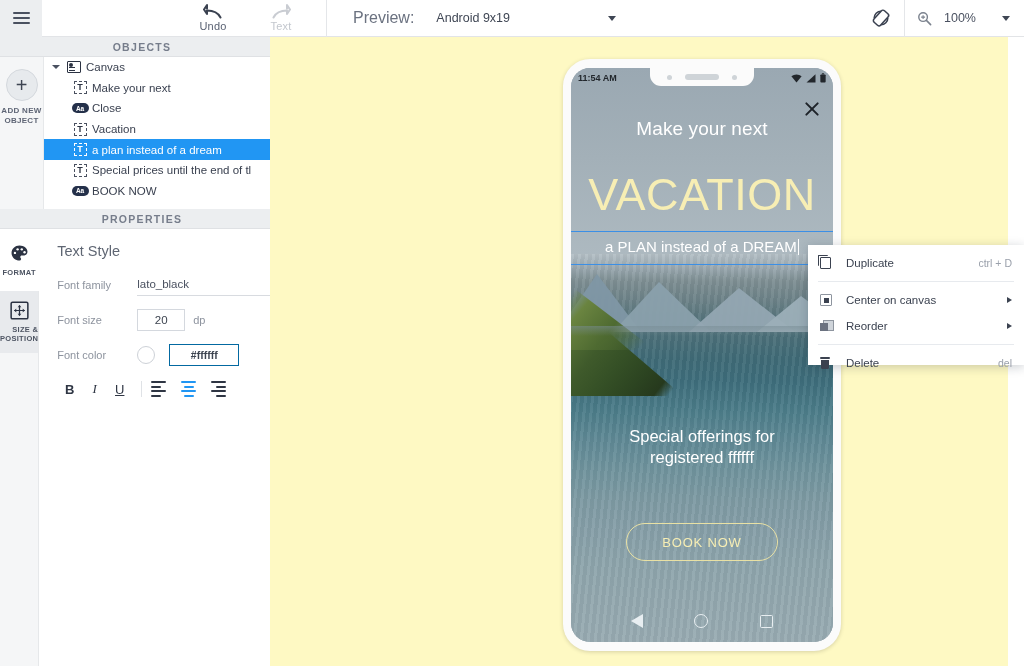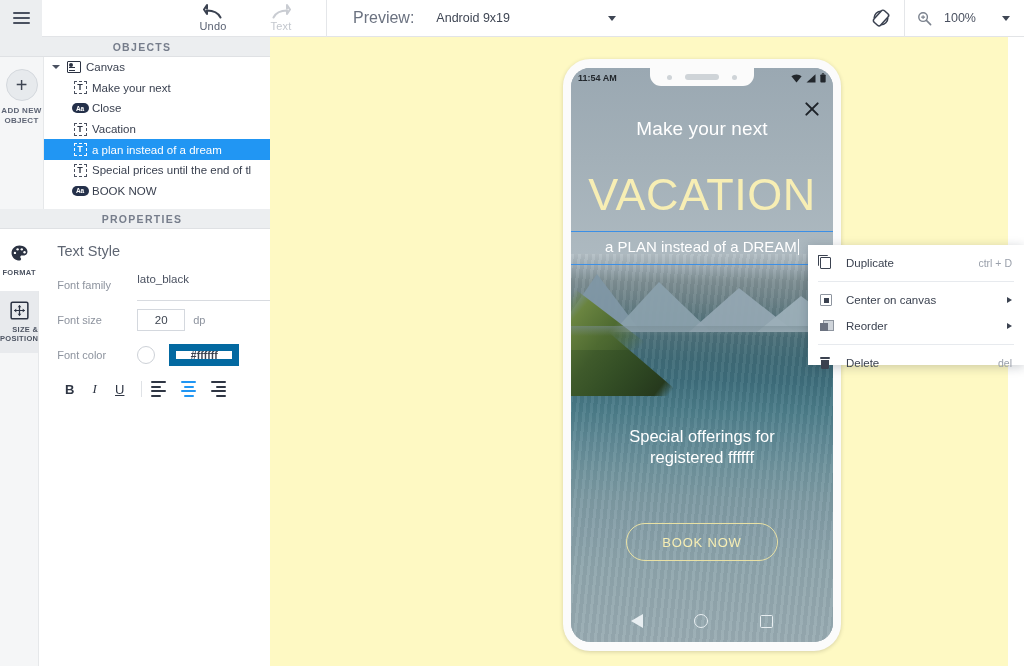--- a/index.html
+++ b/index.html
@@ -178,7 +178,7 @@
   .prow .plab { width: 80px; font-size: 11px; color: #8d939e; }
   .fselect {
     position: relative; width: 145px; border-bottom: 1px solid #d8dbe0;
-    padding-bottom: 13px; cursor: pointer;
+    padding-bottom: 3px; cursor: pointer;
   }
   .fselect .v { font-size: 11.5px; color: #4a5160; }
   .fselect .chev {

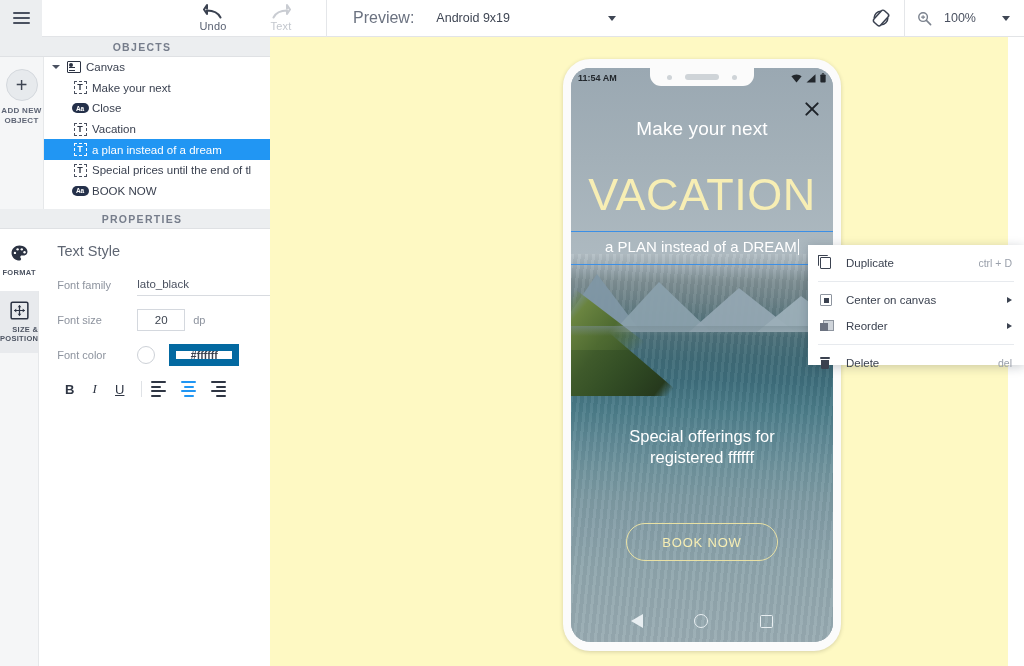--- a/index.html
+++ b/index.html
@@ -197,7 +197,7 @@
     background: #ffffff; cursor: pointer; margin-right: 14px;
   }
   .hexbox {
-    width: 70px; height: 22px; border: 7px solid #0369a1; background: #fff;
+    width: 70px; height: 22px; border: 1px solid #0369a1; background: #fff;
     font-size: 10.5px; color: #3d4450; font-weight: bold;
     display: flex; align-items: center; justify-content: center; cursor: text; text-align: center;
   }

